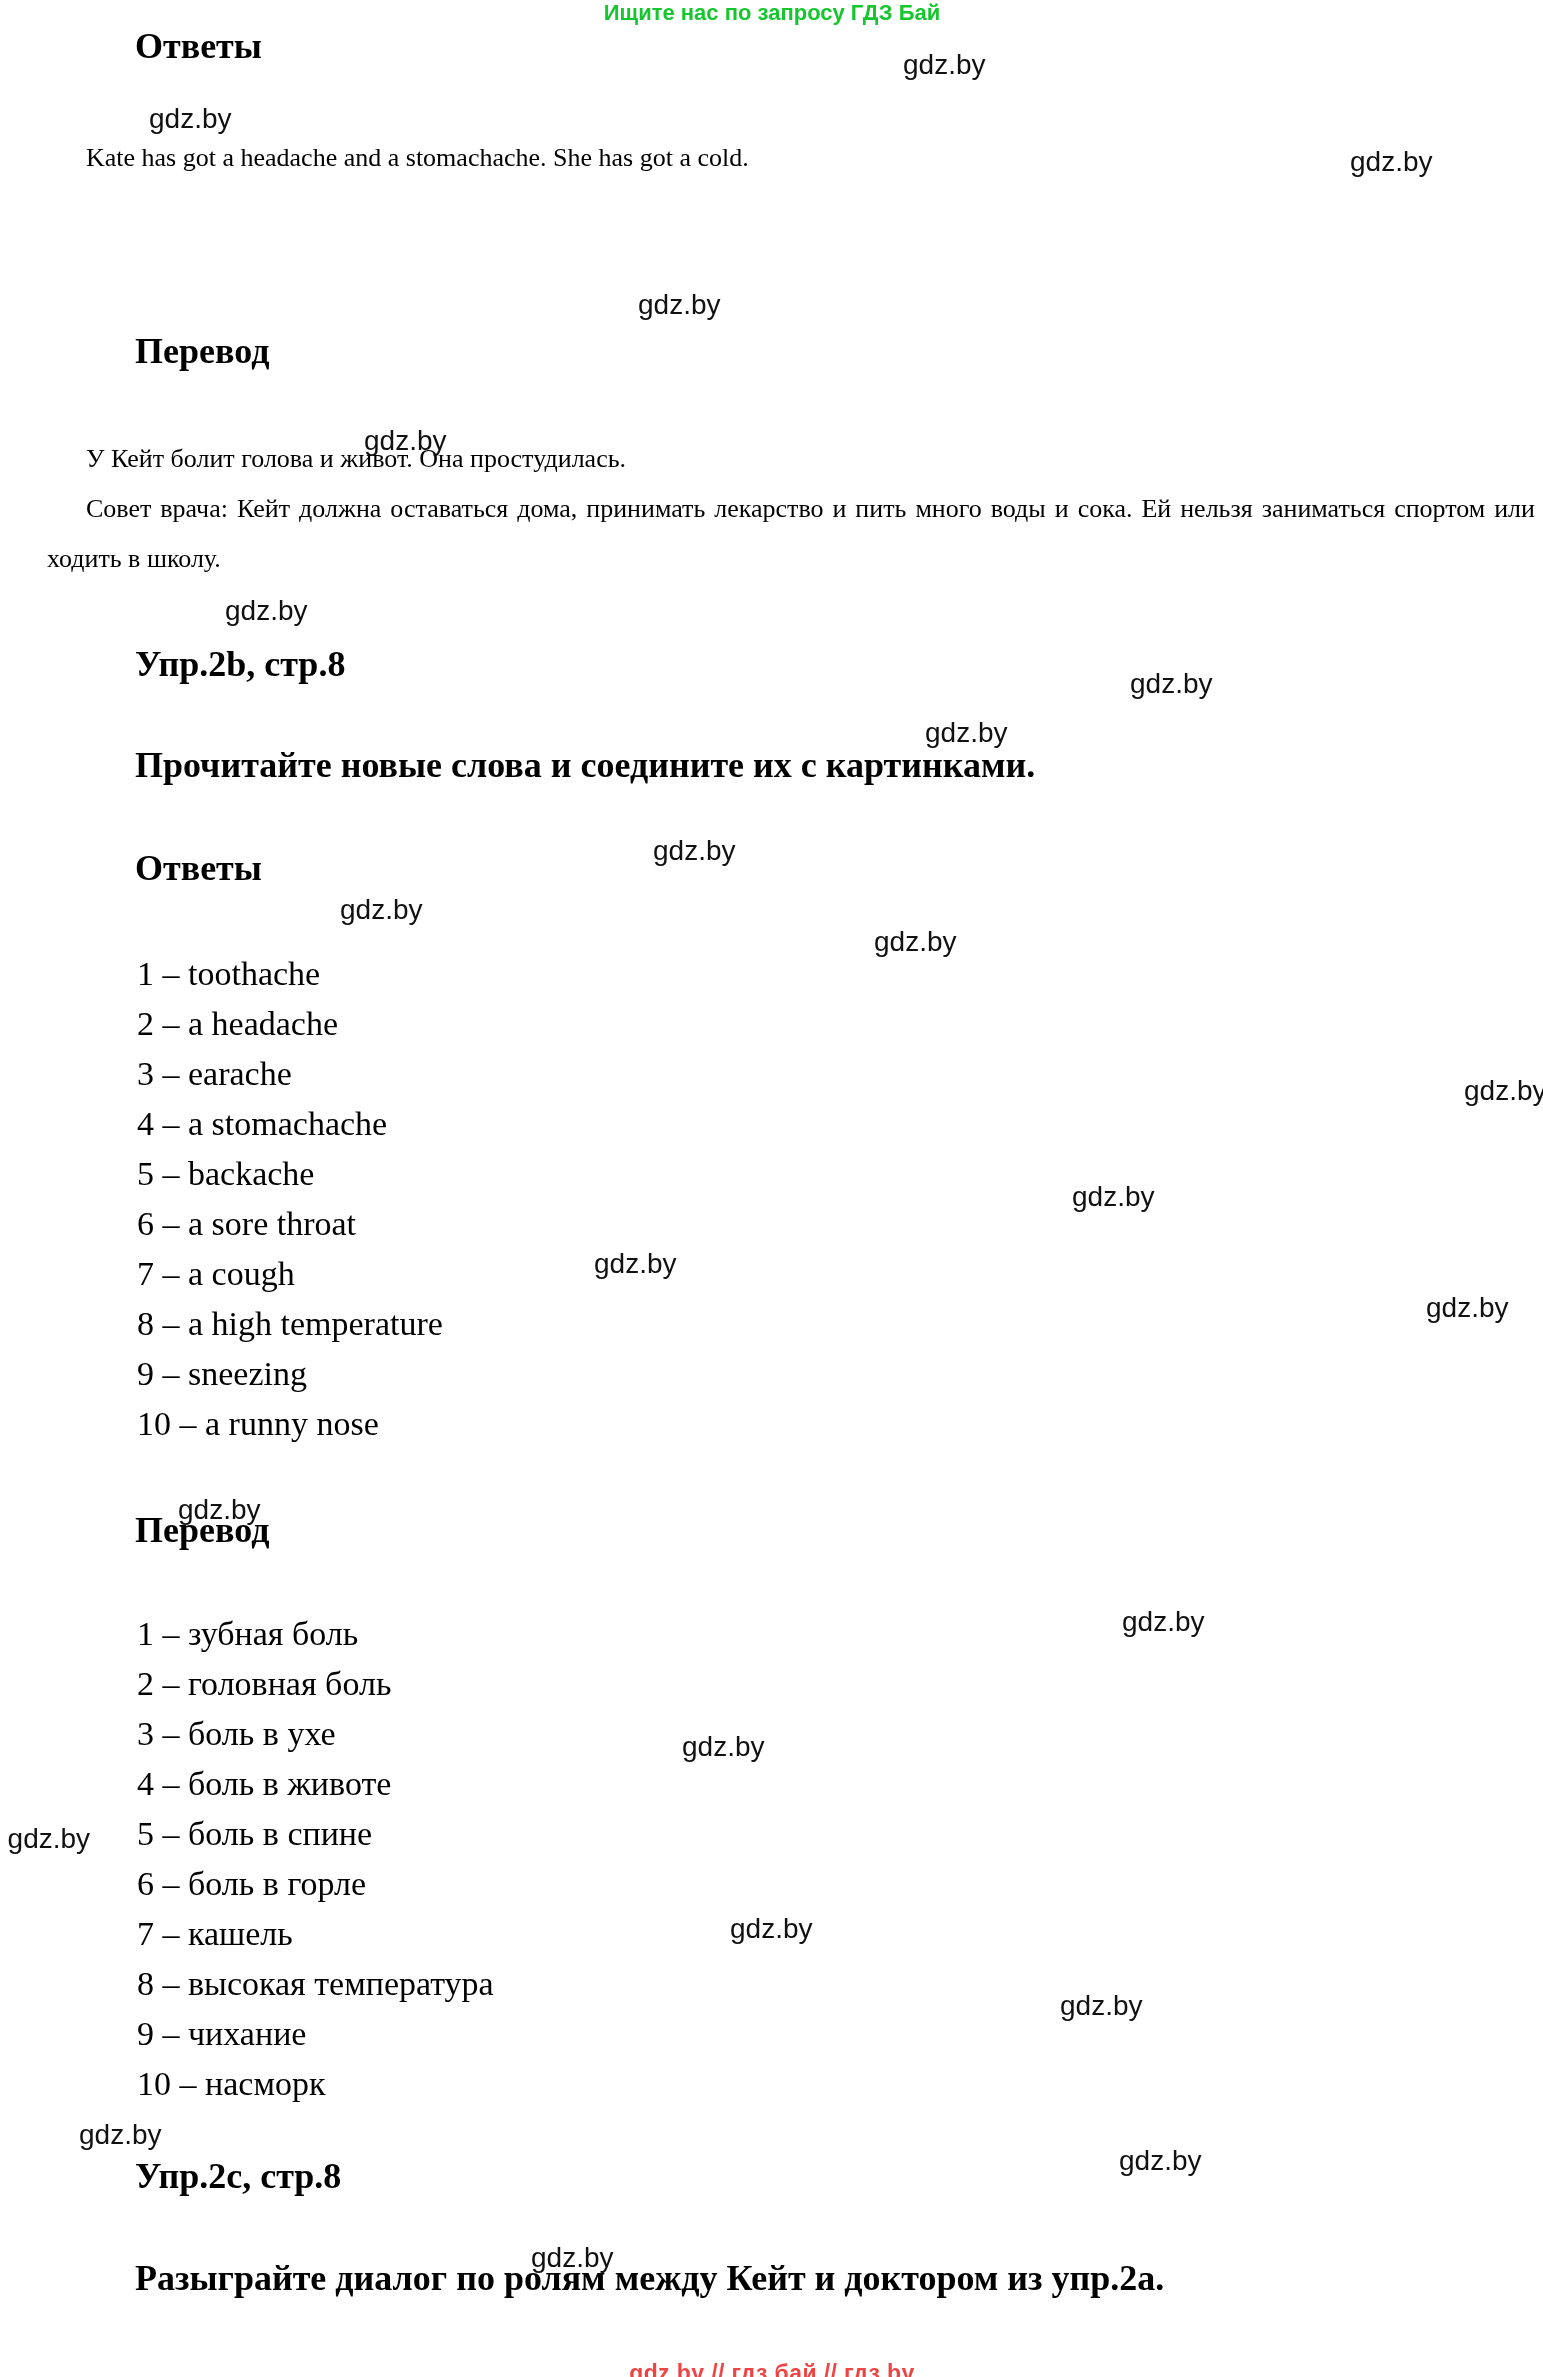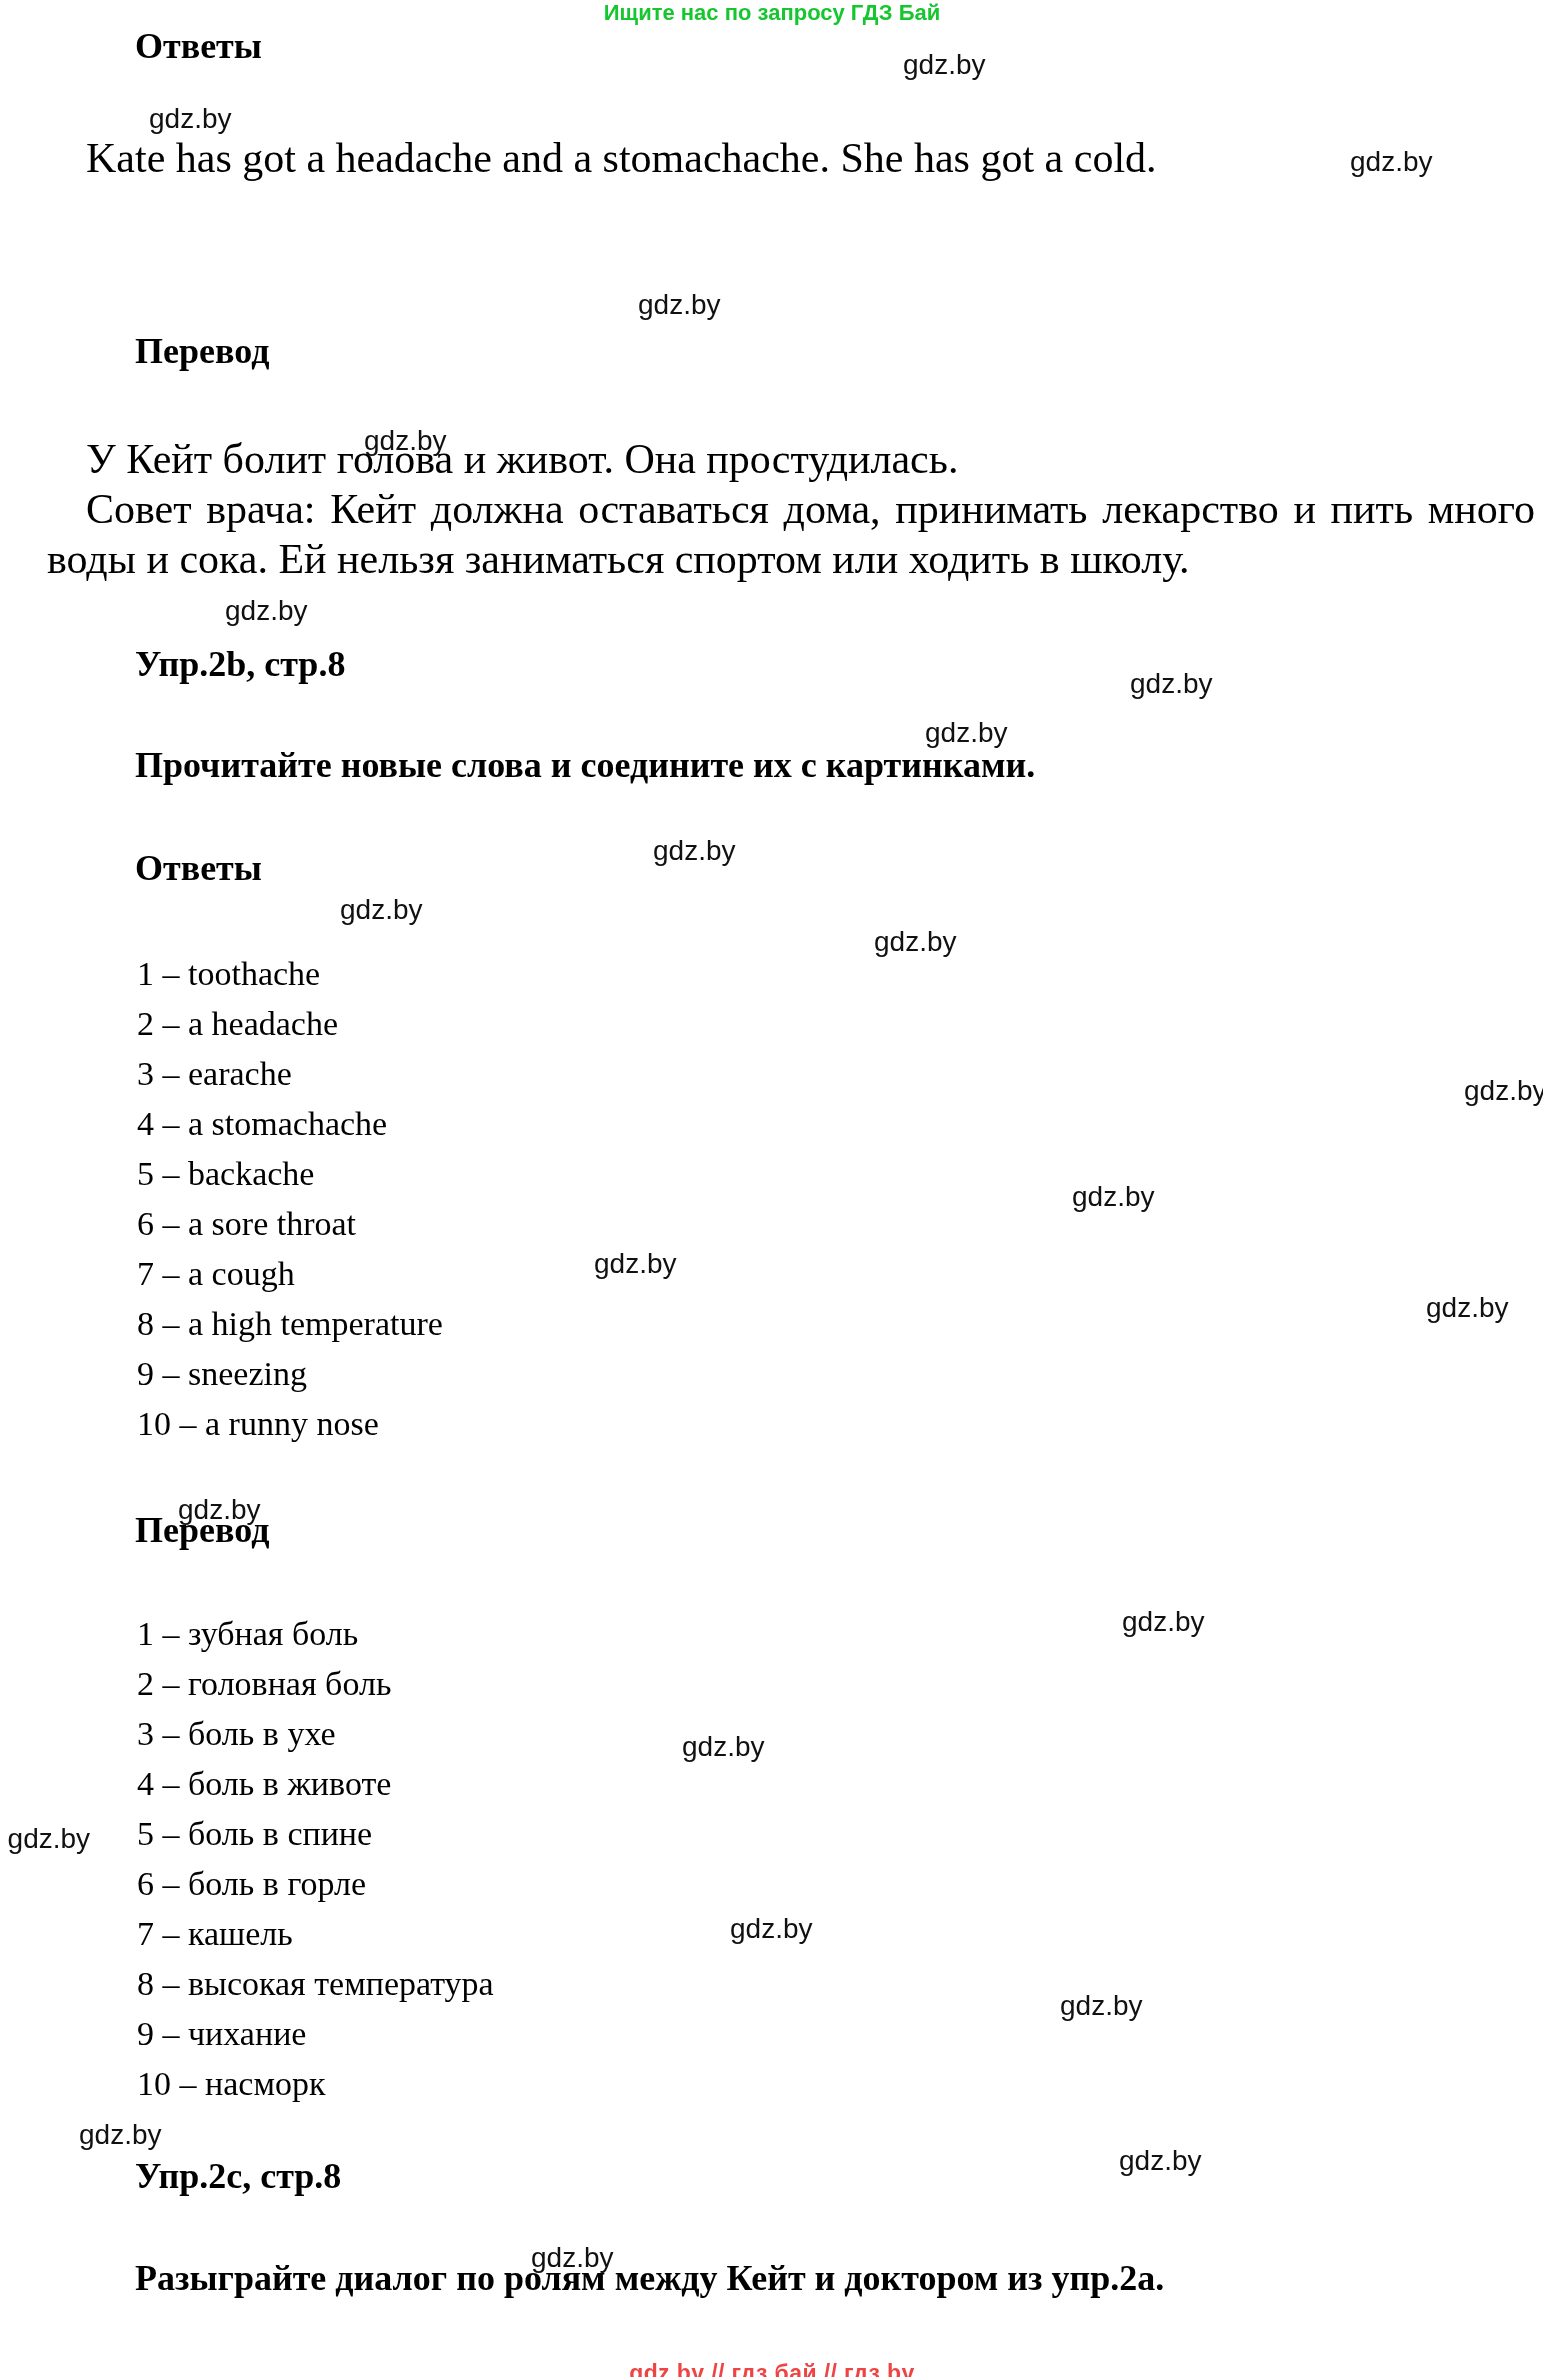--- a/index.html
+++ b/index.html
@@ -55,7 +55,7 @@
   }
 
   .para {
-    font-size: 42px;
+    font-size: 26px;
     line-height: 50px;
     text-align: justify;
     text-indent: 39px;

